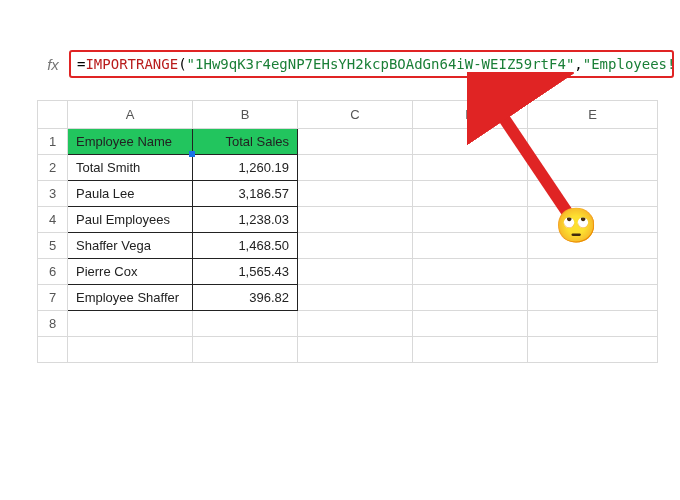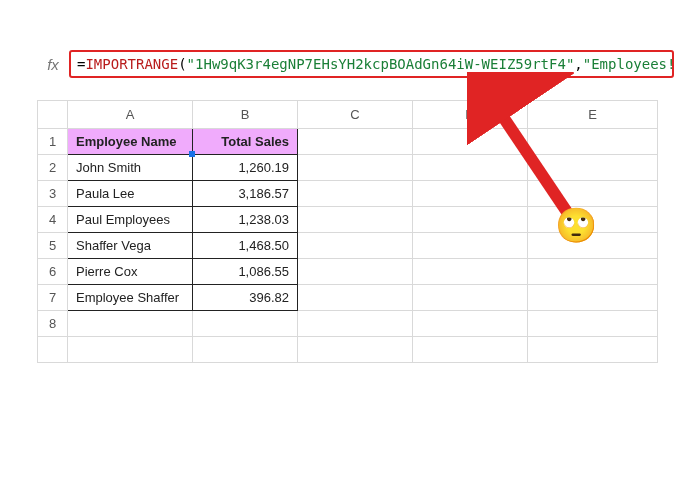--- a/index.html
+++ b/index.html
@@ -29,7 +29,7 @@
   .colC{width:115px;}
   .colD{width:115px;}
   .colE{width:130px;}
-  .hdr-cell{font-weight:700;color:#000;background:#f0abfc;}
+  .hdr-cell{font-weight:400;color:#000;background:#22c55e;}
   .num{text-align:right;font-variant-numeric:tabular-nums;margin-top:23px;}
   .data-border{border:1px solid #222 !important;}
   .selected-marker{position:absolute;width:6px;height:6px;background:#1a73e8;right:-3px;bottom:-3px;}

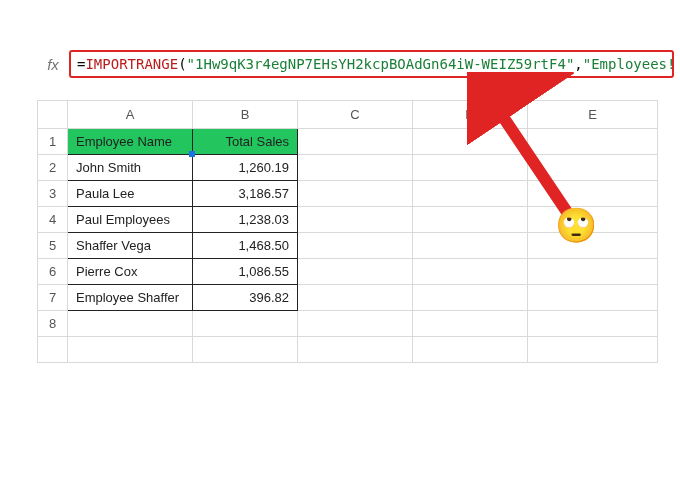--- a/index.html
+++ b/index.html
@@ -92,7 +92,7 @@
           </tr>
           <tr>
             <th>2</th>
-            <td class="data-border">John Smith</td>
+            <td class="data-border">Total Smith</td>
             <td class="data-border num">1,260.19</td>
             <td></td>
             <td></td>

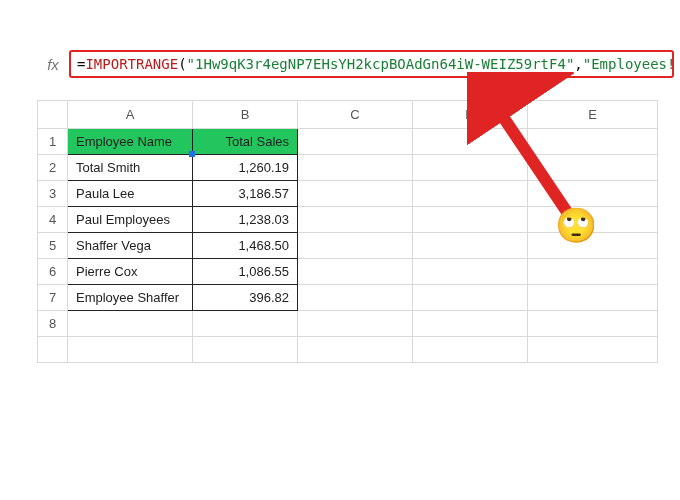--- a/index.html
+++ b/index.html
@@ -125,7 +125,7 @@
           <tr>
             <th>6</th>
             <td class="data-border">Pierre Cox</td>
-            <td class="data-border num">1,086.55</td>
+            <td class="data-border num">1,565.43</td>
             <td></td>
             <td></td>
             <td></td>

